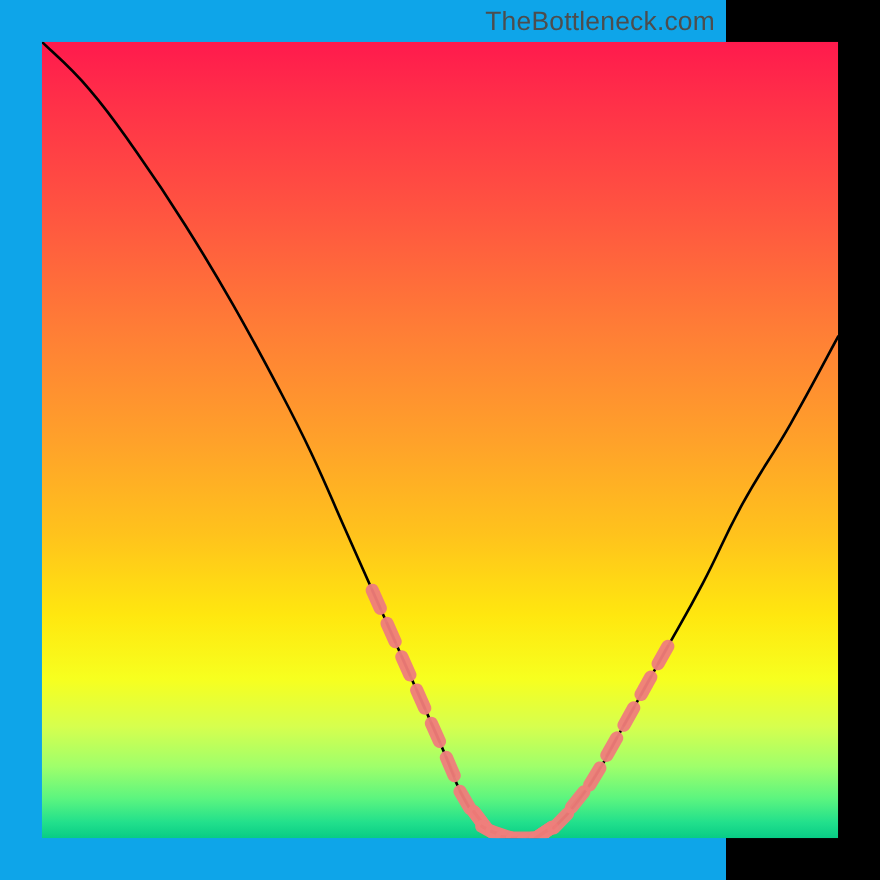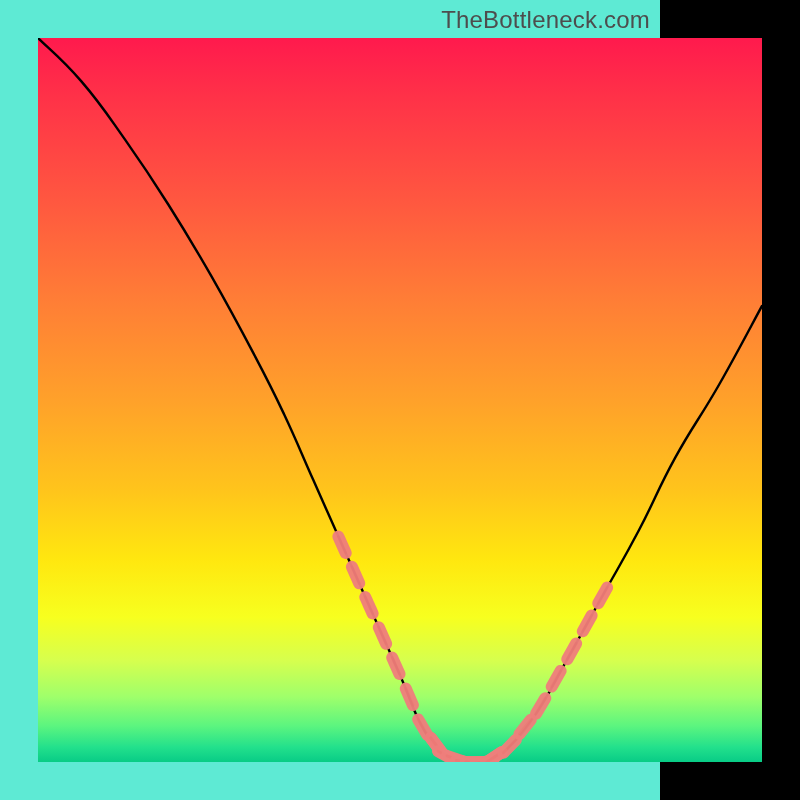--- a/index.html
+++ b/index.html
@@ -15,7 +15,7 @@
     position: relative;
     width: 660px;
     height: 800px;
-    background: #5eead4;
+    background: #0ea5e9;
   }
   .plot {
     position: absolute;

